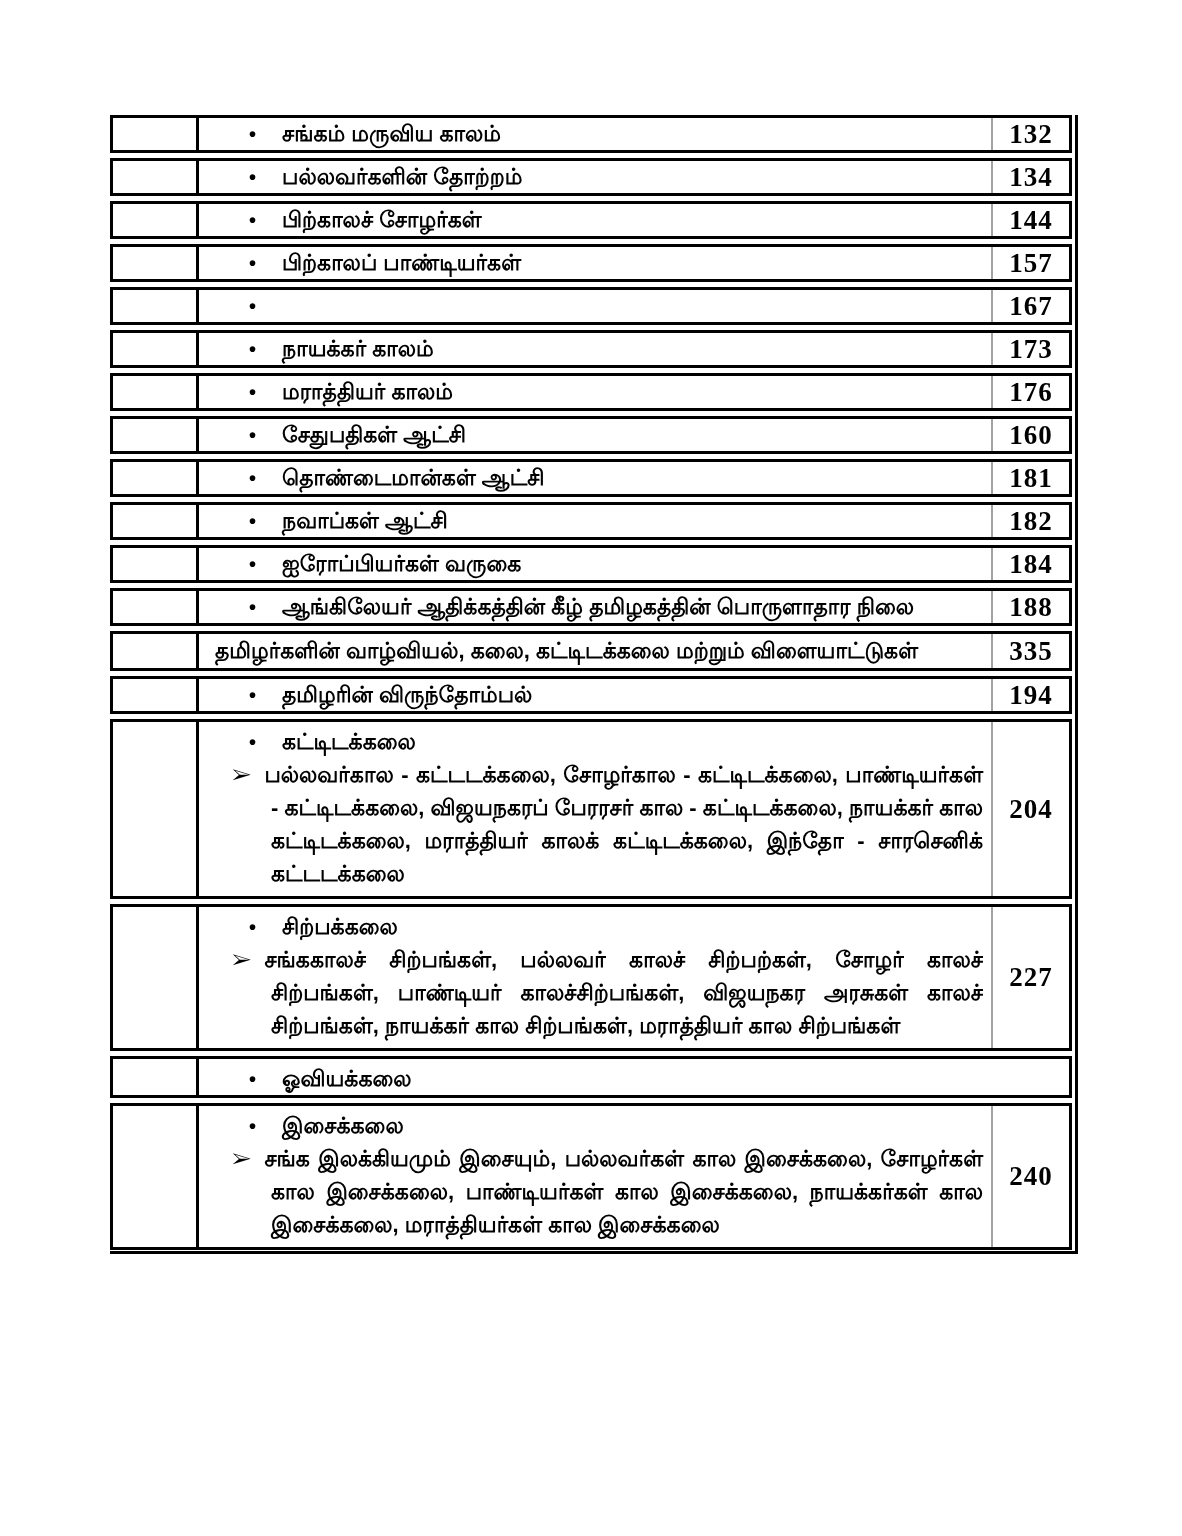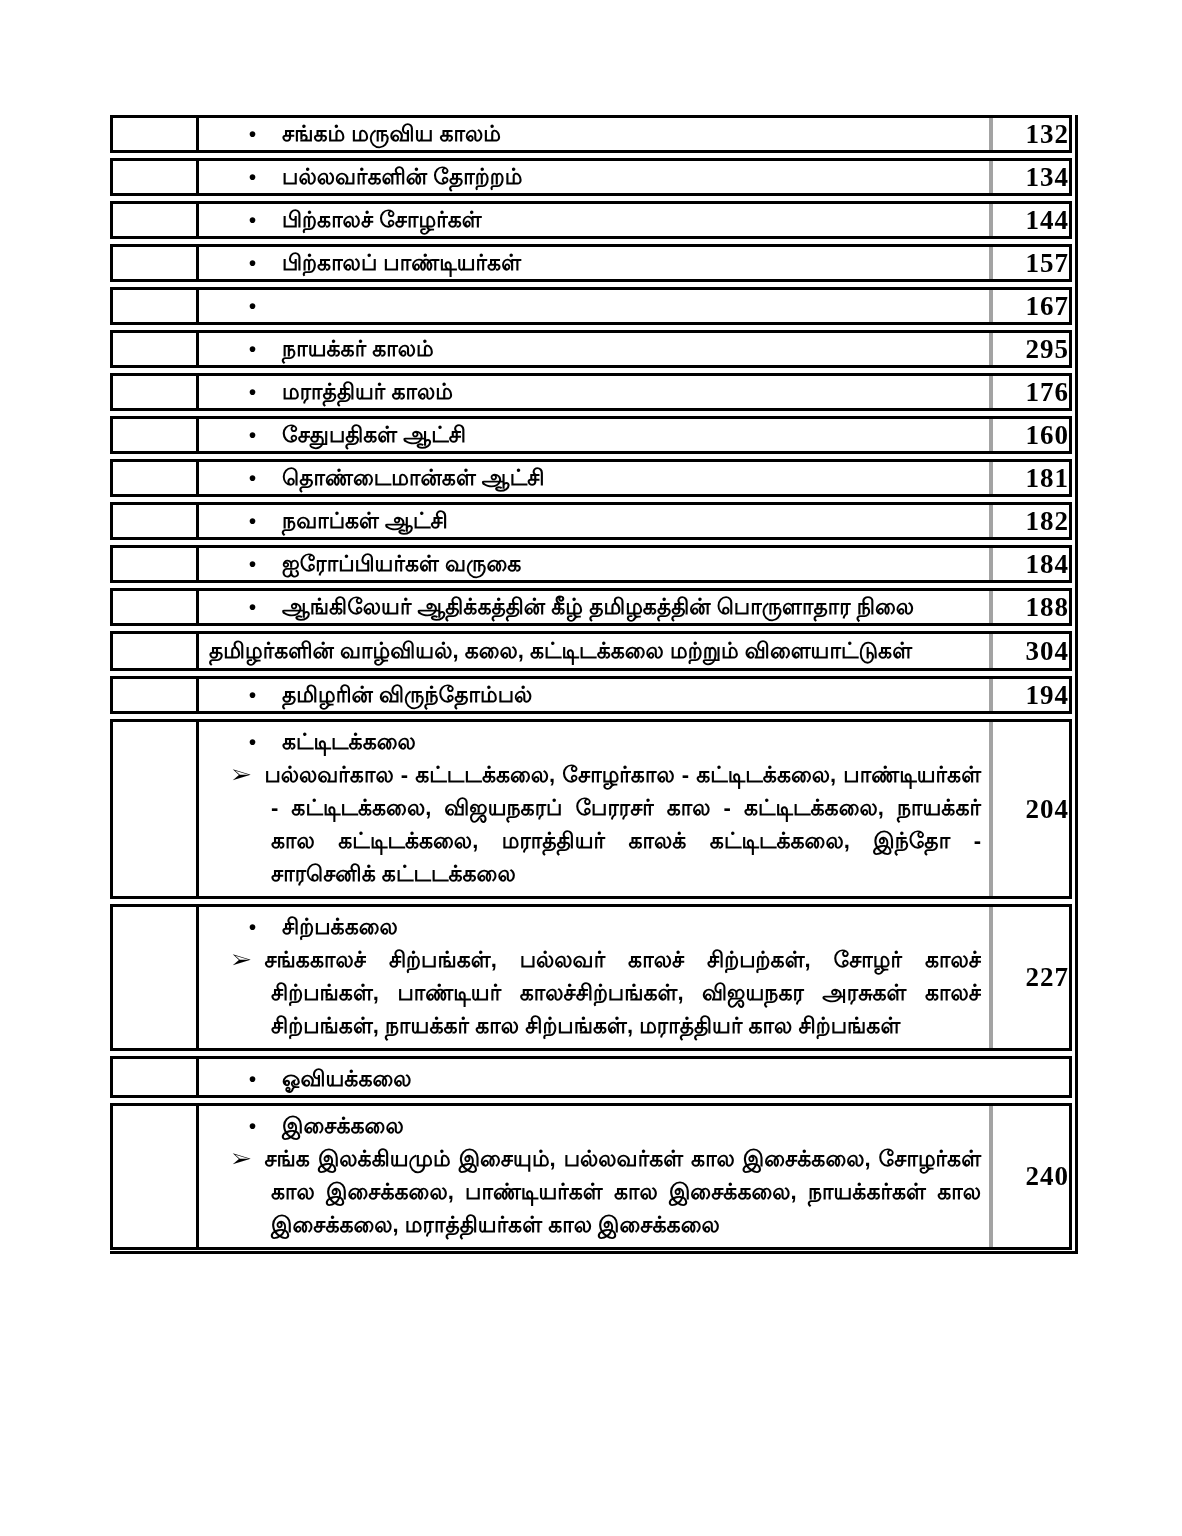--- a/index.html
+++ b/index.html
@@ -51,10 +51,10 @@
   }
   .cell-page {
     flex: 0 0 76px;
-    border-left: 4px solid #a3a3a3;
+    border-left: 2px solid #a3a3a3;
     display: flex;
     align-items: center;
-    justify-content: flex-end;
+    justify-content: center;
   }
   .page-num {
     font-family: "Liberation Serif", serif;

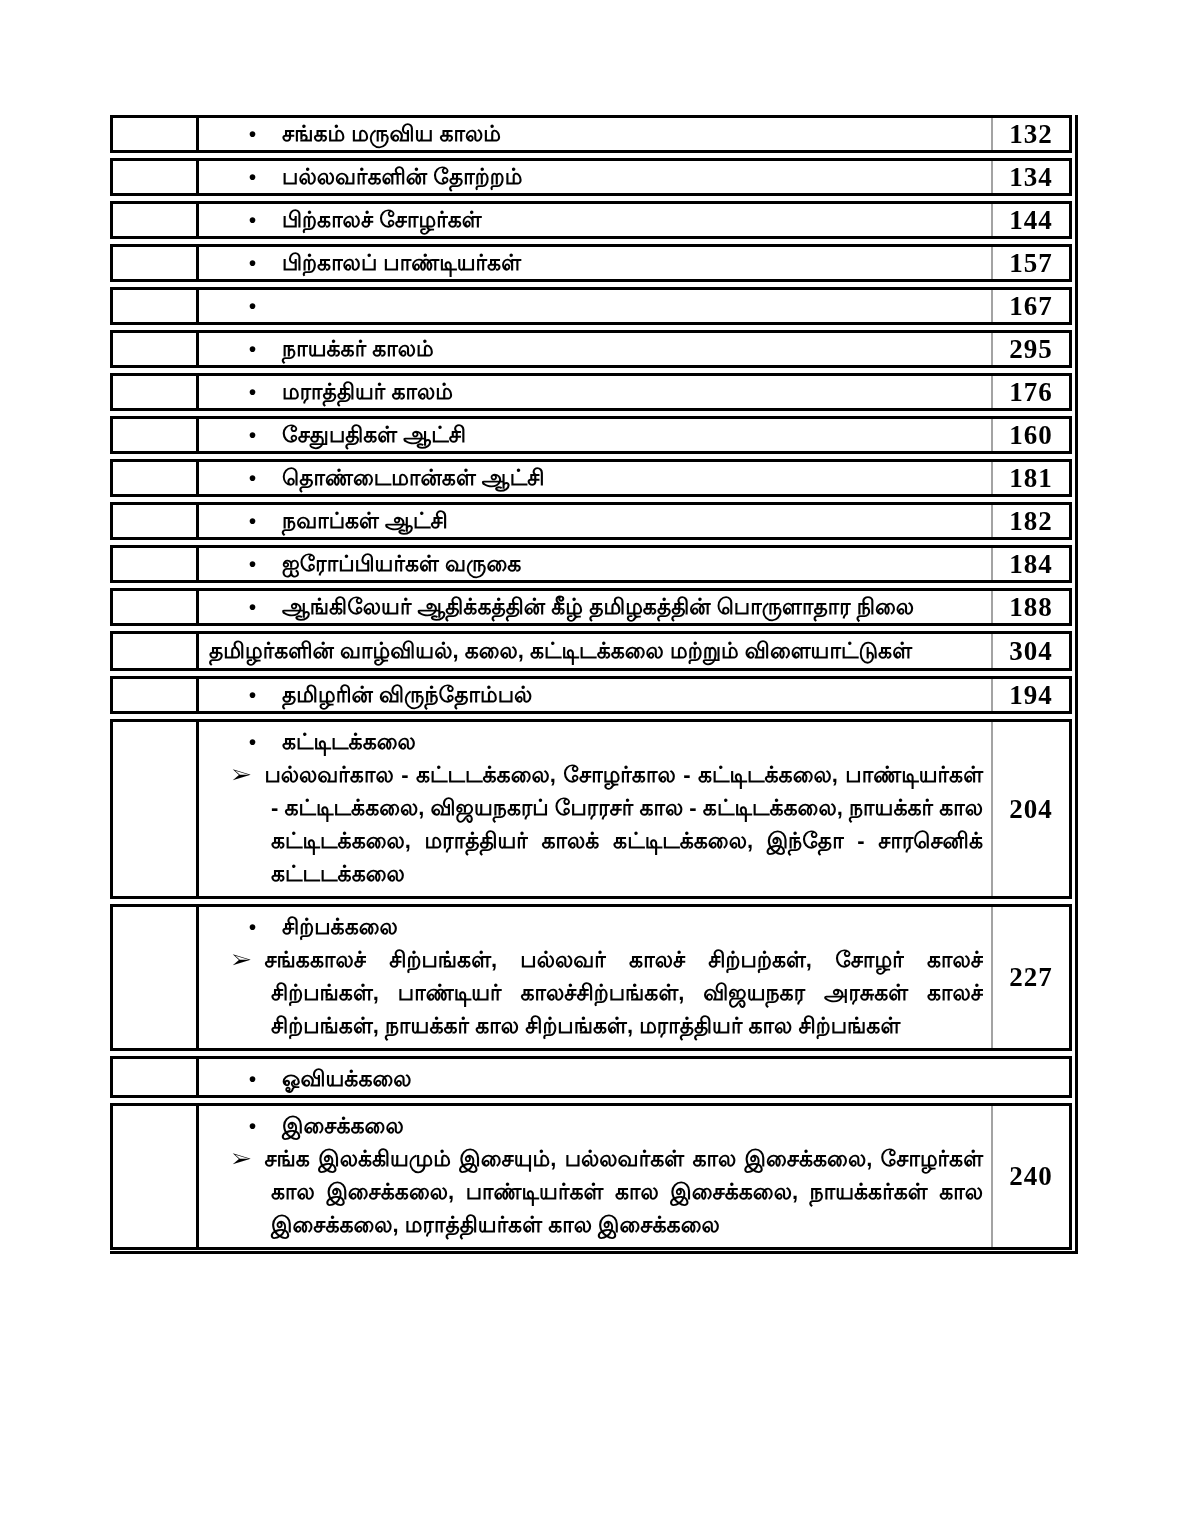--- a/index.html
+++ b/index.html
@@ -173,7 +173,7 @@
           </div>
         </div>
         <div class="cell-page">
-          <span class="page-num">295</span>
+          <span class="page-num">173</span>
         </div>
       </div>
       <div class="row simple">

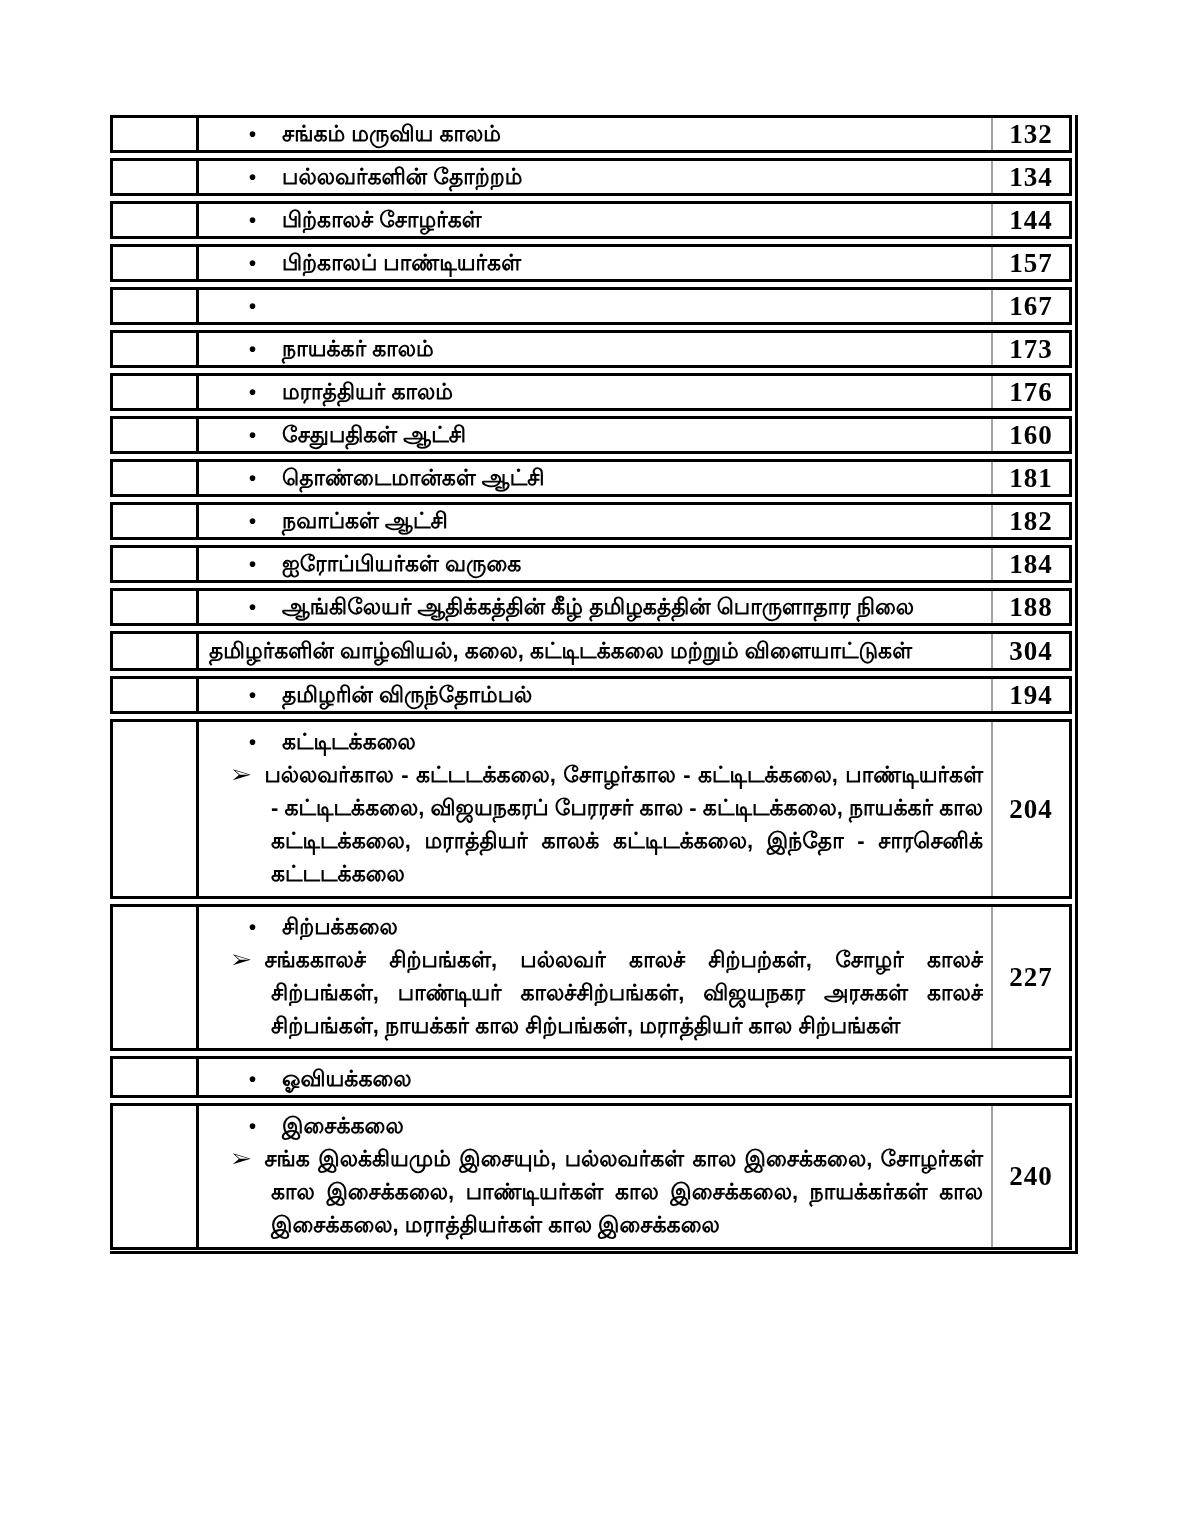--- a/index.html
+++ b/index.html
@@ -75,7 +75,7 @@
     font-size: 20px;
     line-height: 28px;
   }
-  .section .cell-content { padding-left: 10px; }
+  .section .cell-content { padding-left: 16px; }
   .section-text {
     display: block;
     font-size: 22px;

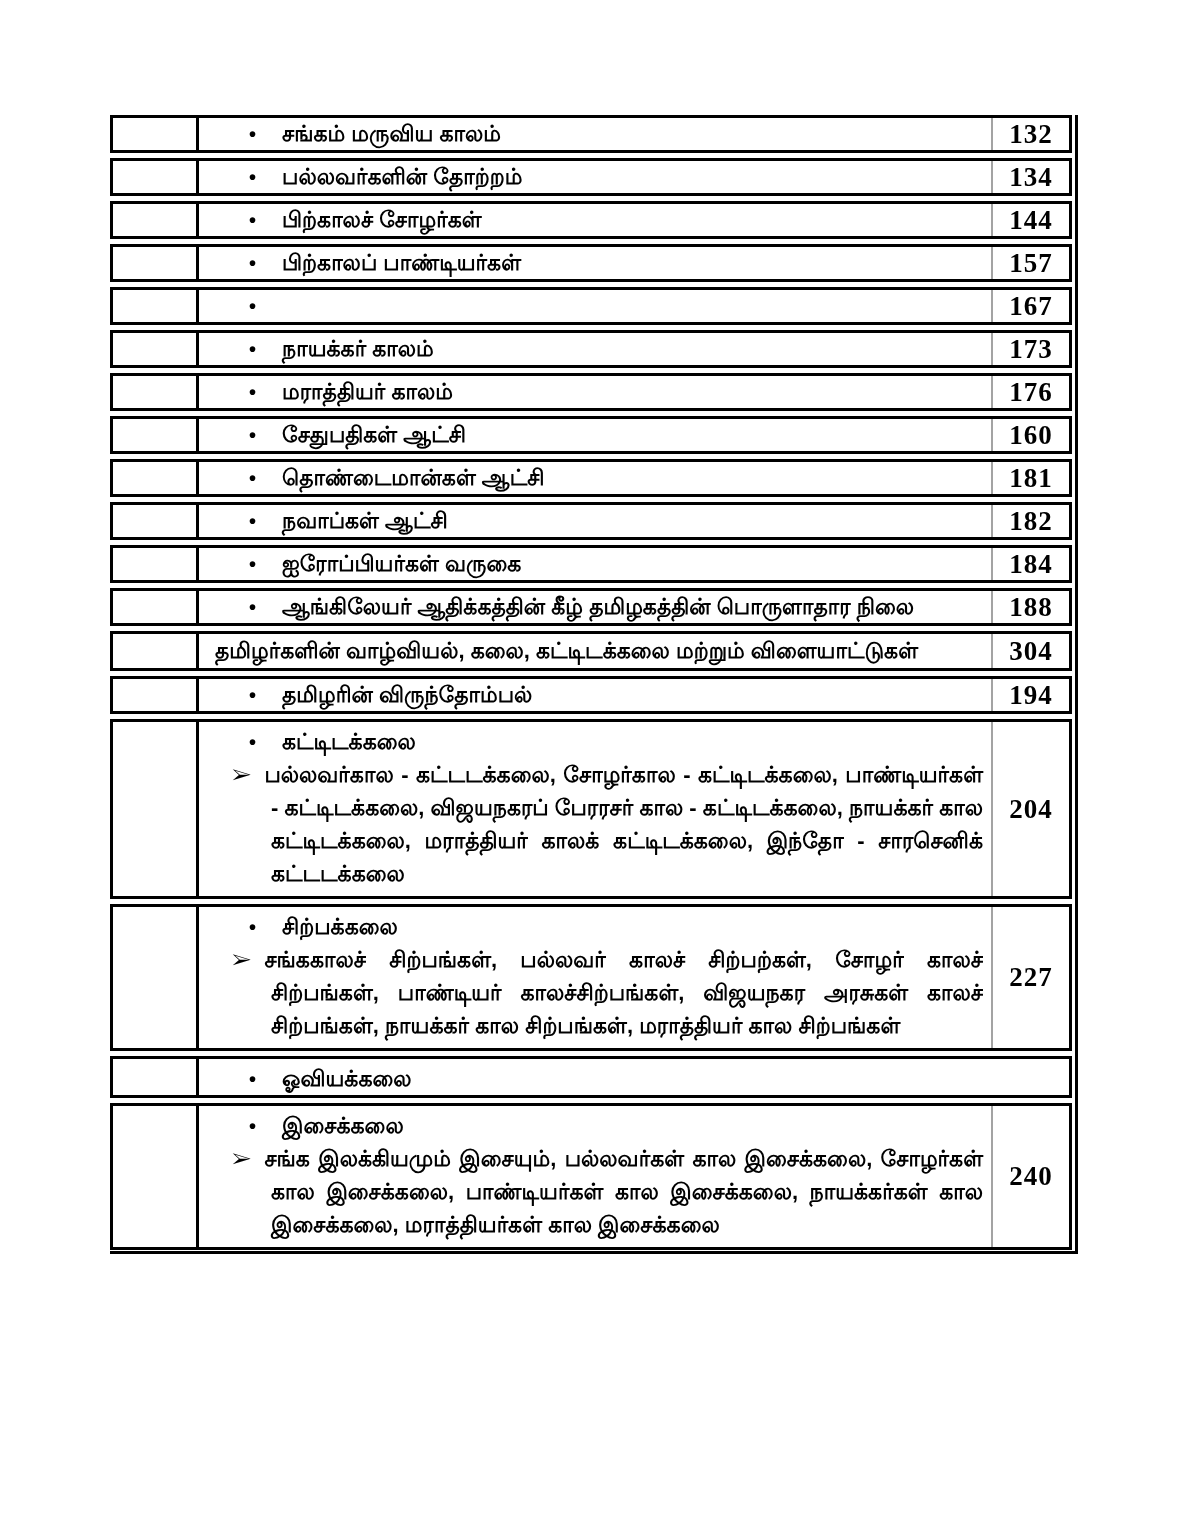--- a/index.html
+++ b/index.html
@@ -254,7 +254,7 @@
           <span class="section-text">தமிழர்களின் வாழ்வியல், கலை, கட்டிடக்கலை மற்றும் விளையாட்டுகள்</span>
         </div>
         <div class="cell-page">
-          <span class="page-num">304</span>
+          <span class="page-num">335</span>
         </div>
       </div>
       <div class="row simple">

